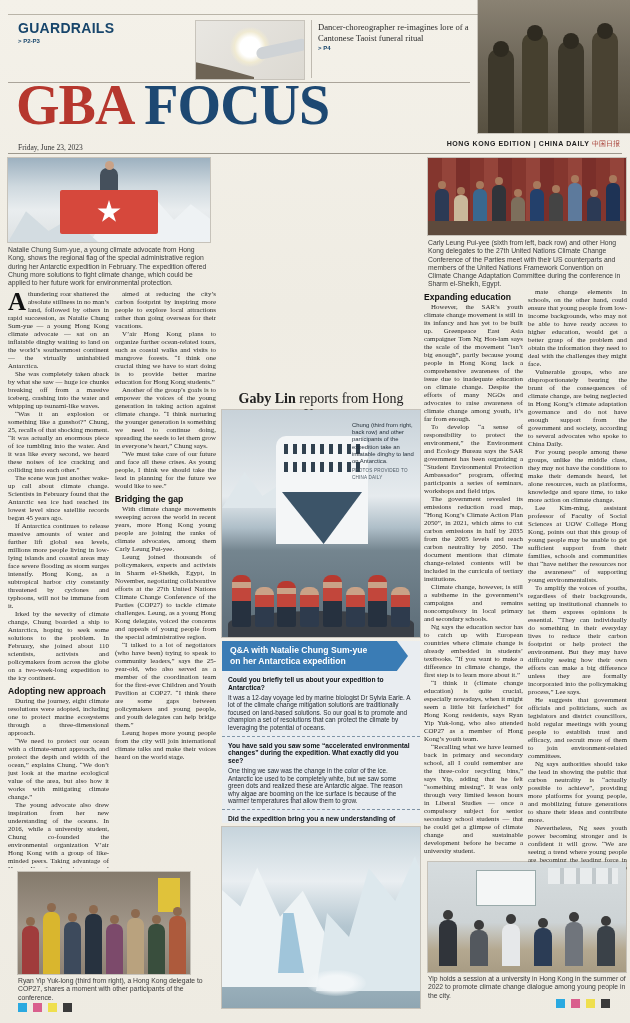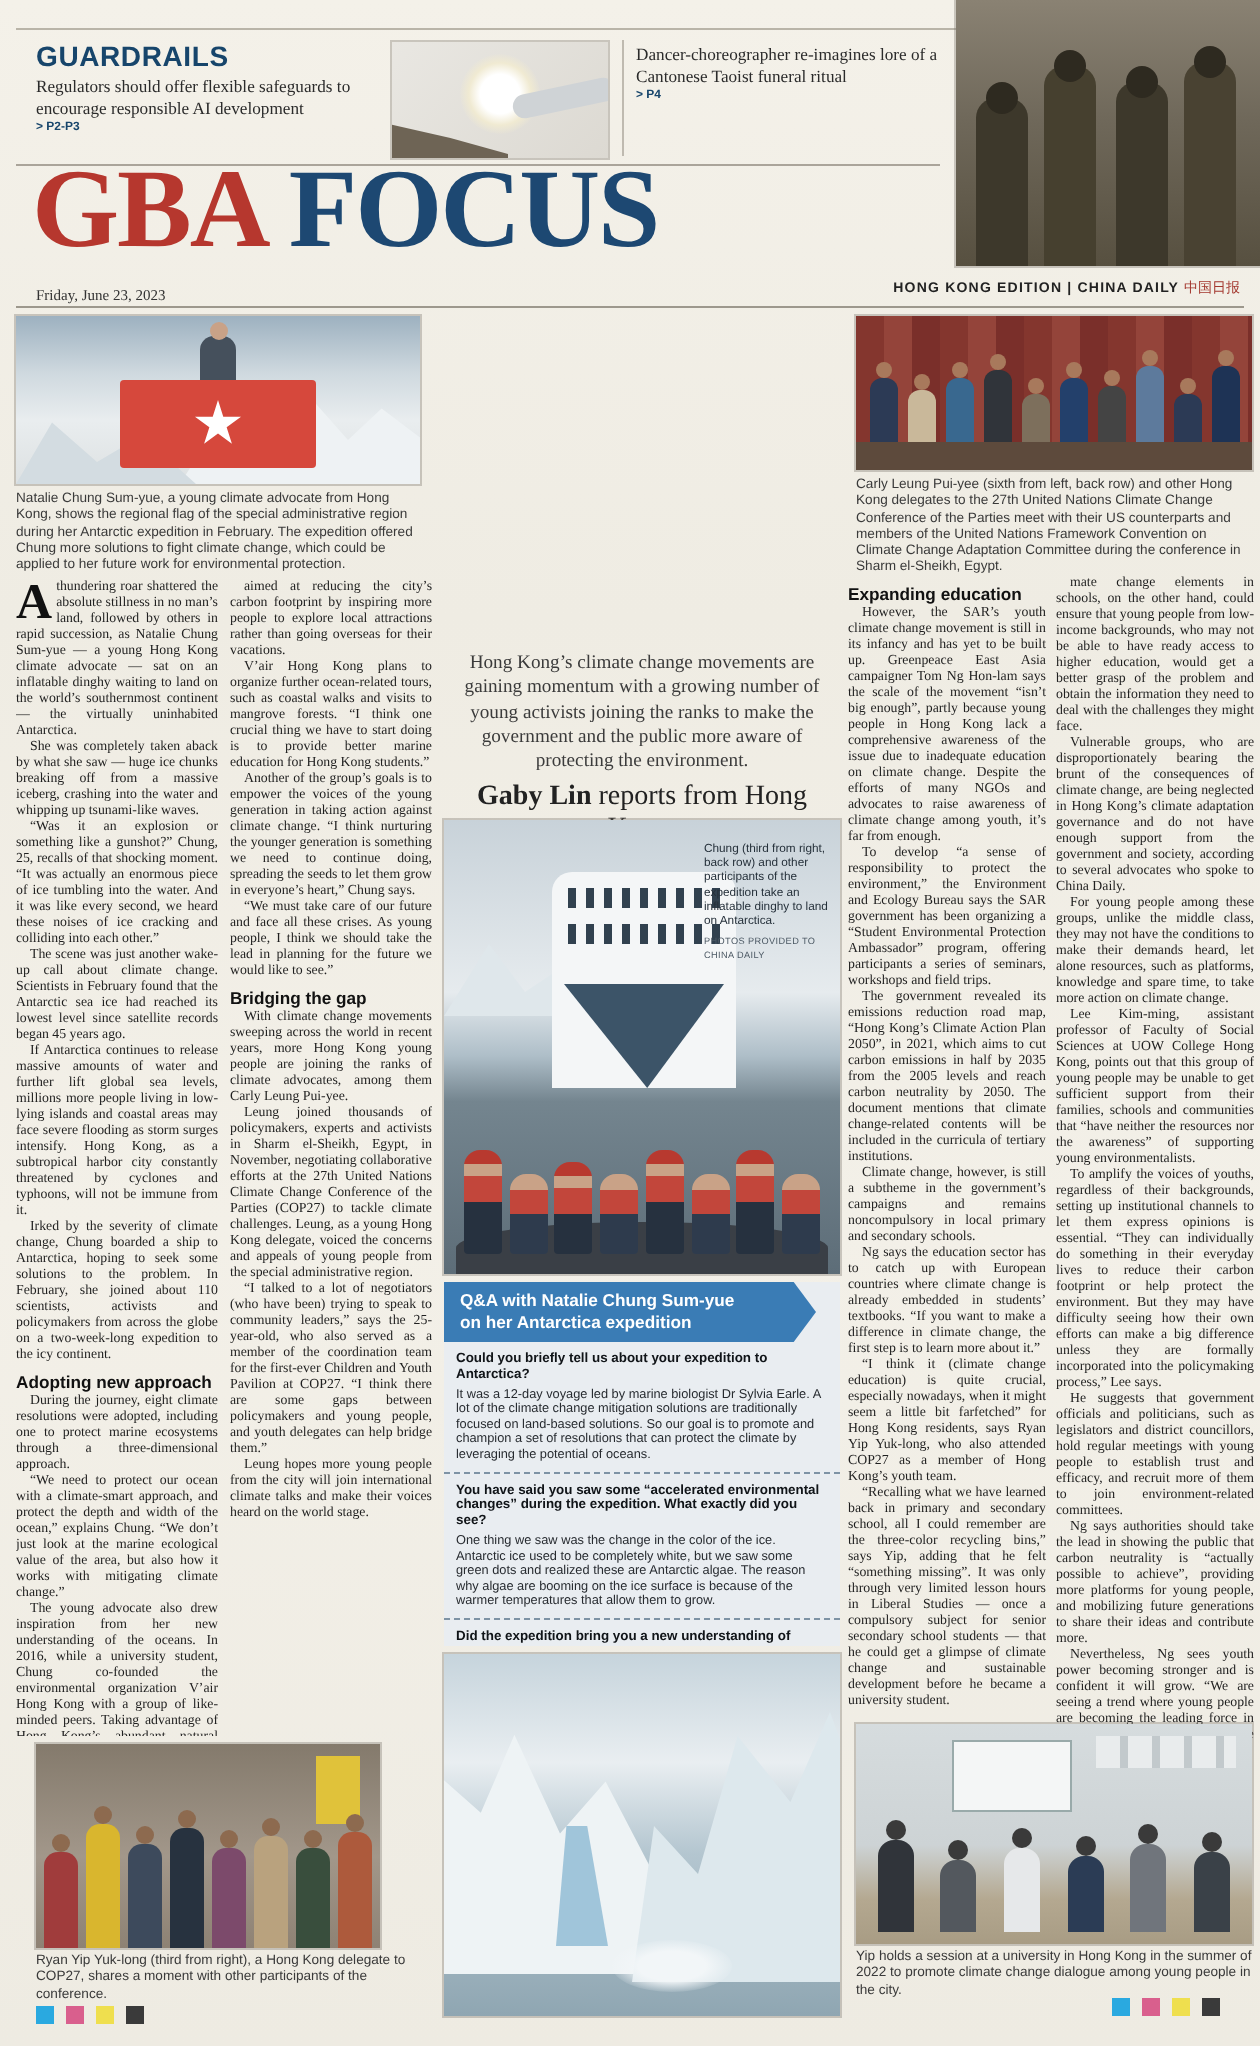--- a/index.html
+++ b/index.html
@@ -152,7 +152,6 @@
   <div class="teaser-rule-top"></div>
   <div class="teaser teaser-left">
     <h2>GUARDRAILS</h2>
-    <p>Regulators should offer flexible safeguards to encourage responsible AI development</p>
     <span class="pageref">&gt; P2-P3</span>
   </div>
   <div class="guardrails-photo photo">

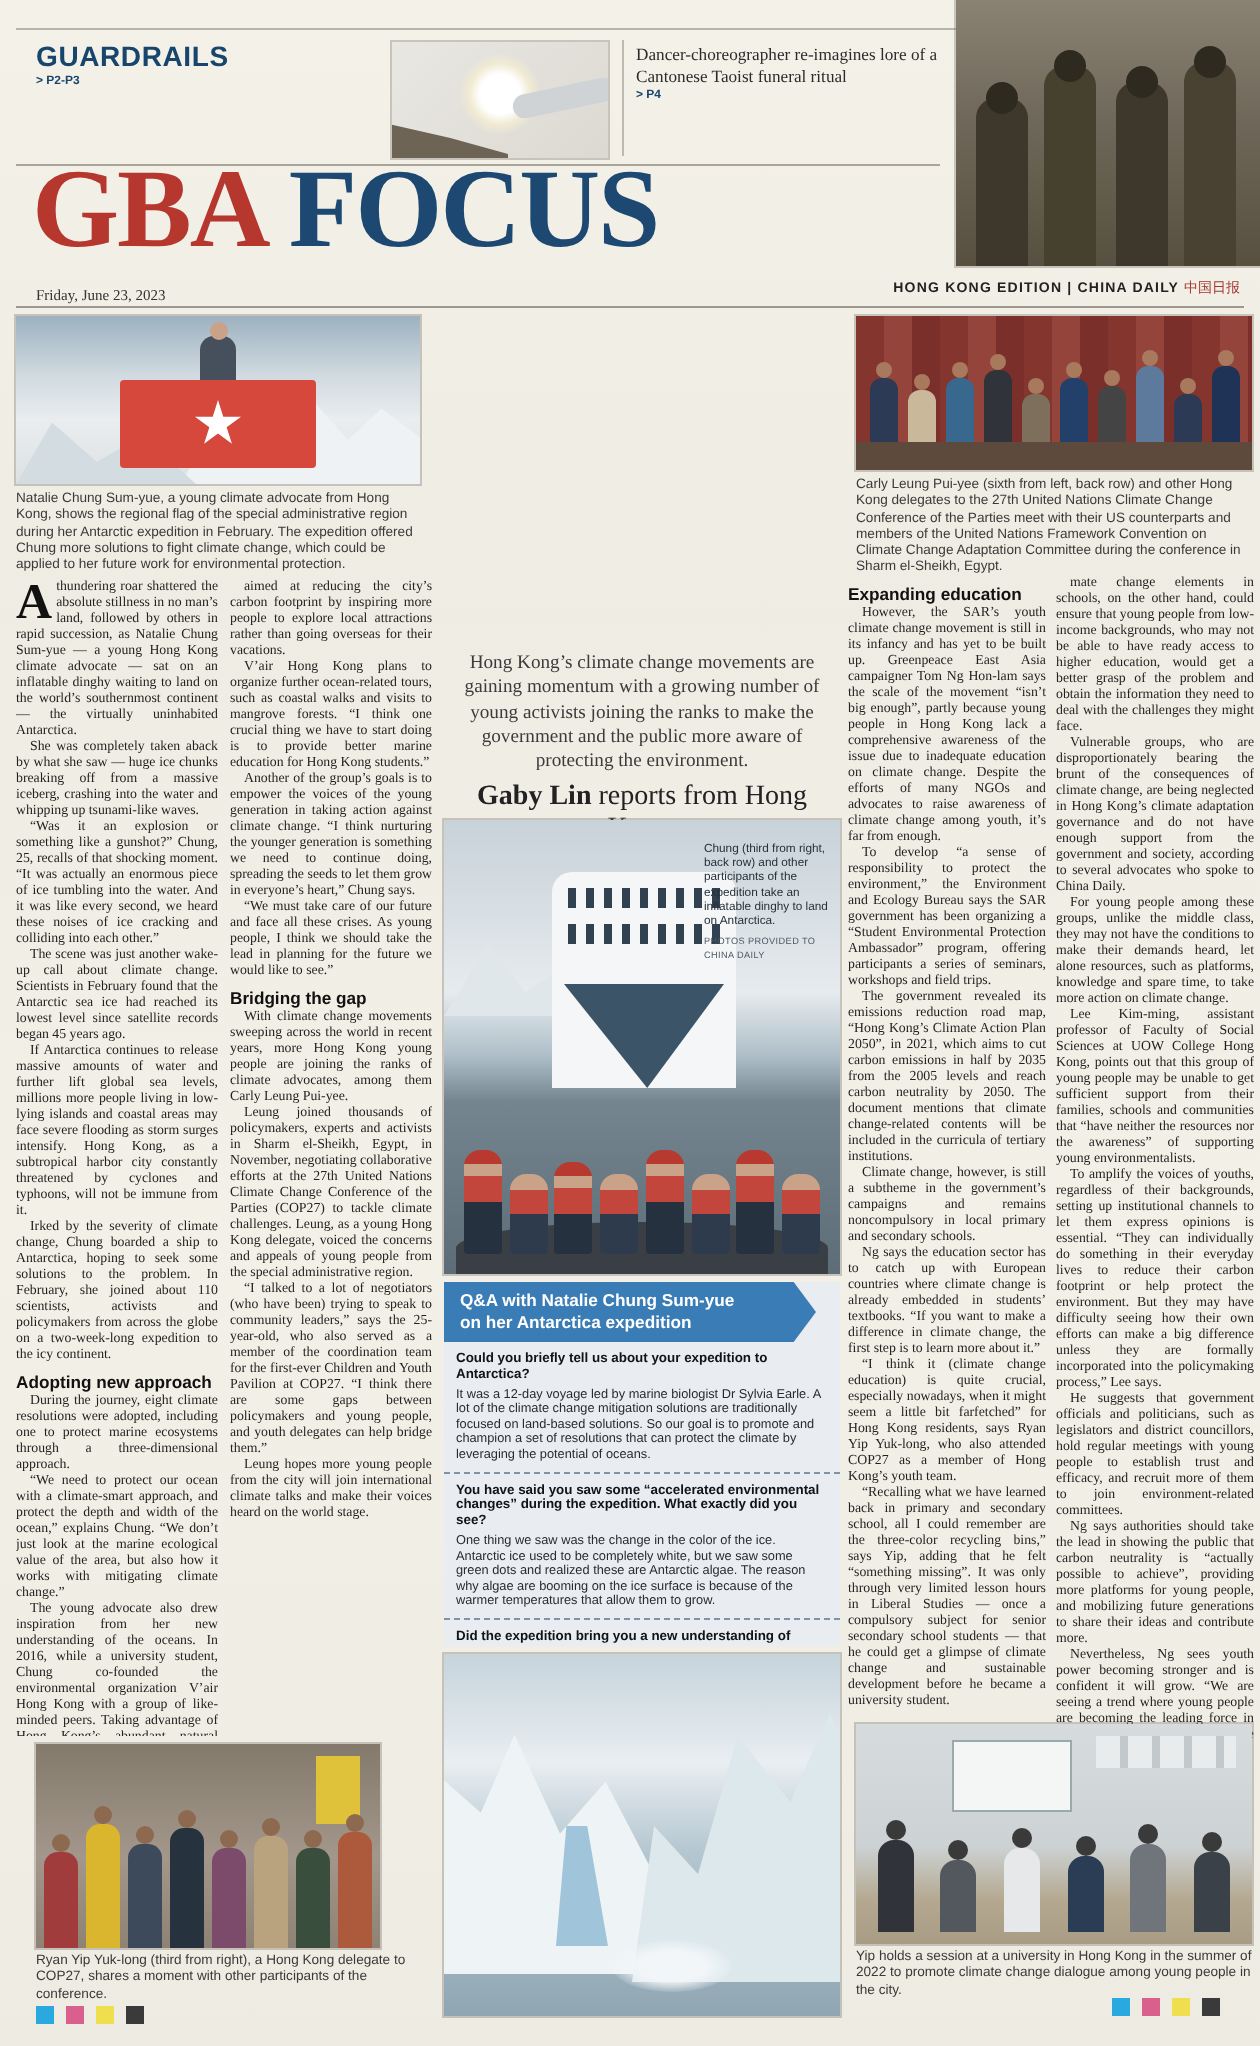--- a/index.html
+++ b/index.html
@@ -192,7 +192,6 @@
   </div>
   <div class="caption cap-flag">Natalie Chung Sum-yue, a young climate advocate from Hong Kong, shows the regional flag of the special administrative region during her Antarctic expedition in February. The expedition offered Chung more solutions to fight climate change, which could be applied to her future work for environmental protection.</div>
 
-  <div class="deck">Hong Kong’s climate change movements are gaining momentum with a growing number of young activists joining the ranks to make the government and the public more aware of protecting the environment.</div>
   <div class="byline">
     <b>Gaby Lin</b><span> reports from Hong Kong.</span>
   </div>

